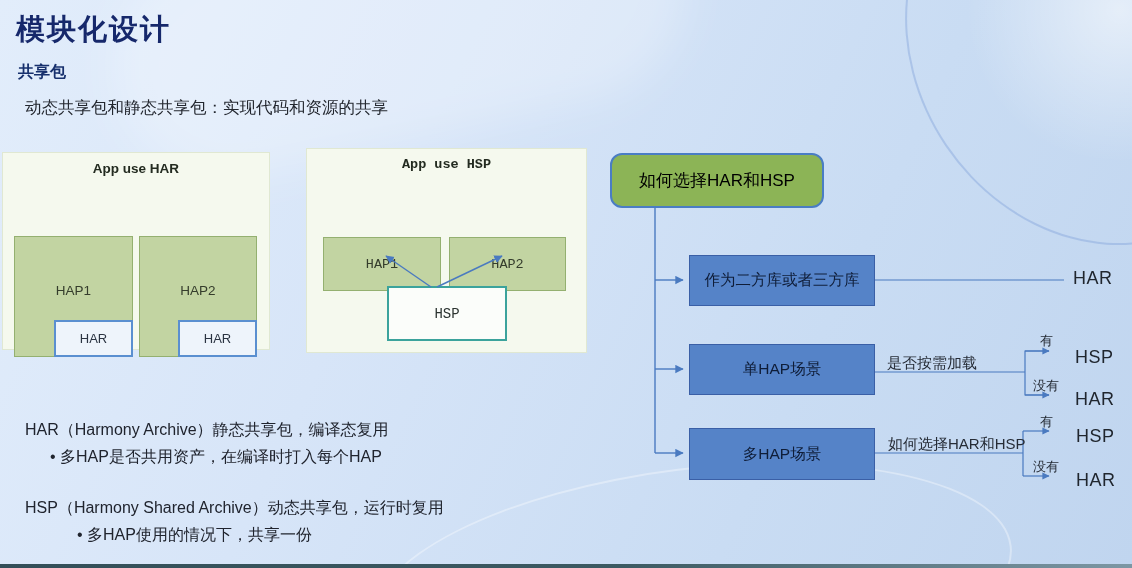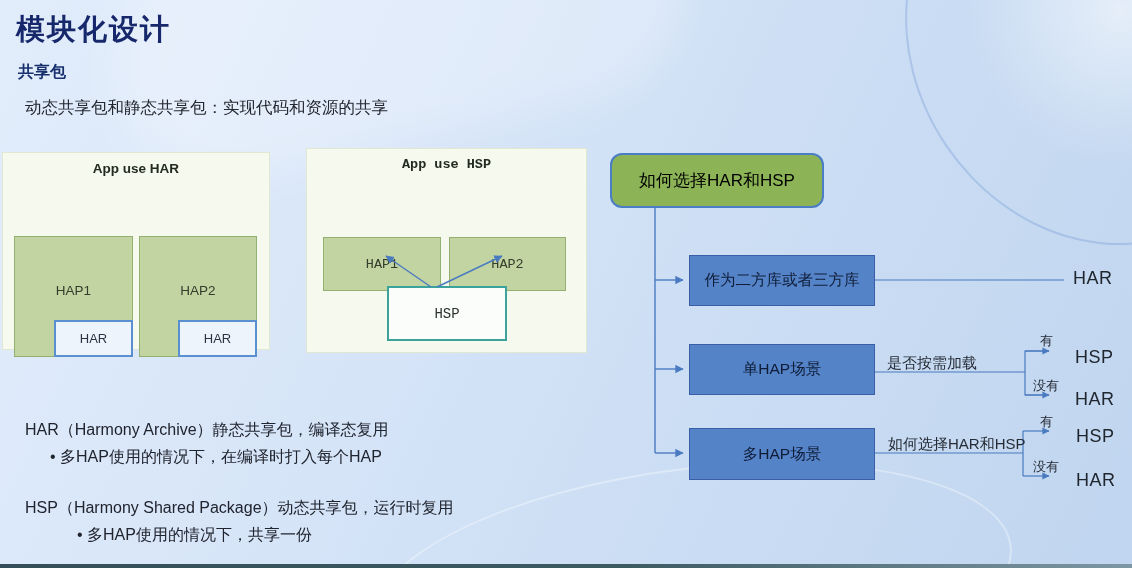--- a/index.html
+++ b/index.html
@@ -128,7 +128,7 @@
   <div class="abs leaf-label" style="left:1076px;top:470px;">HAR</div>
 
   <div class="abs note-heading" style="left:25px;top:420px;">HAR（Harmony Archive）静态共享包，编译态复用</div>
-  <div class="abs note-bullet" style="left:50px;top:447px;">•  多HAP使用的情况下，在编译时打入每个HAP</div>
+  <div class="abs note-bullet" style="left:50px;top:447px;">•  多HAP是否共用资产，在编译时打入每个HAP</div>
   <div class="abs note-heading" style="left:25px;top:498px;">HSP（Harmony Shared Package）动态共享包，运行时复用</div>
   <div class="abs note-bullet" style="left:50px;top:525px;margin-left:27px;">•  多HAP使用的情况下，共享一份</div>
 

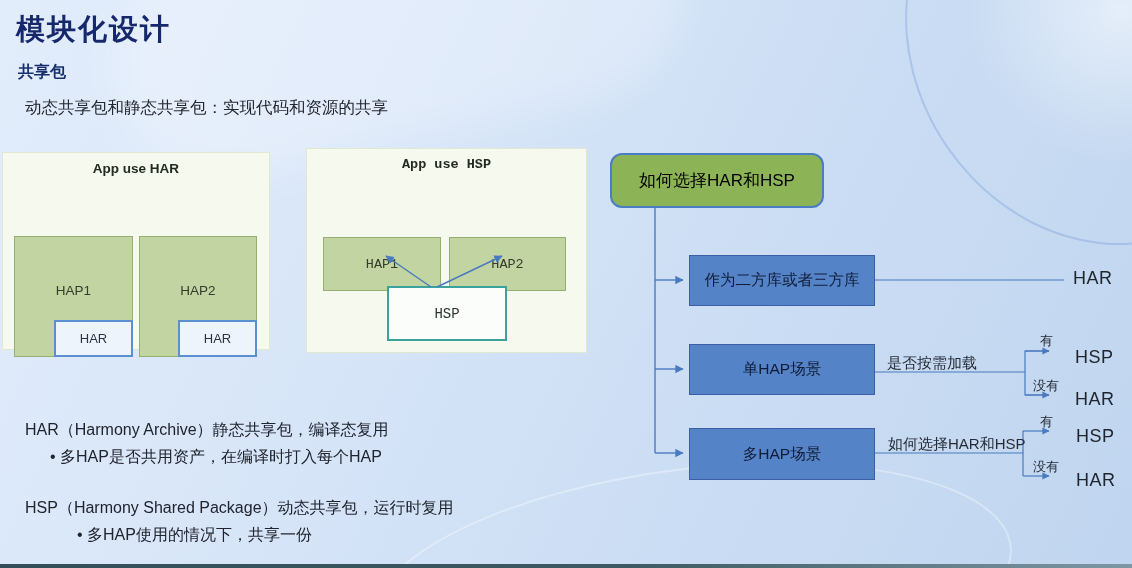--- a/index.html
+++ b/index.html
@@ -129,7 +129,7 @@
 
   <div class="abs note-heading" style="left:25px;top:420px;">HAR（Harmony Archive）静态共享包，编译态复用</div>
   <div class="abs note-bullet" style="left:50px;top:447px;">•  多HAP是否共用资产，在编译时打入每个HAP</div>
-  <div class="abs note-heading" style="left:25px;top:498px;">HSP（Harmony Shared Package）动态共享包，运行时复用</div>
+  <div class="abs note-heading" style="left:25px;top:498px;">HSP（Harmony Shared Archive）动态共享包，运行时复用</div>
   <div class="abs note-bullet" style="left:50px;top:525px;margin-left:27px;">•  多HAP使用的情况下，共享一份</div>
 
   <div class="bottom-bar"></div>

